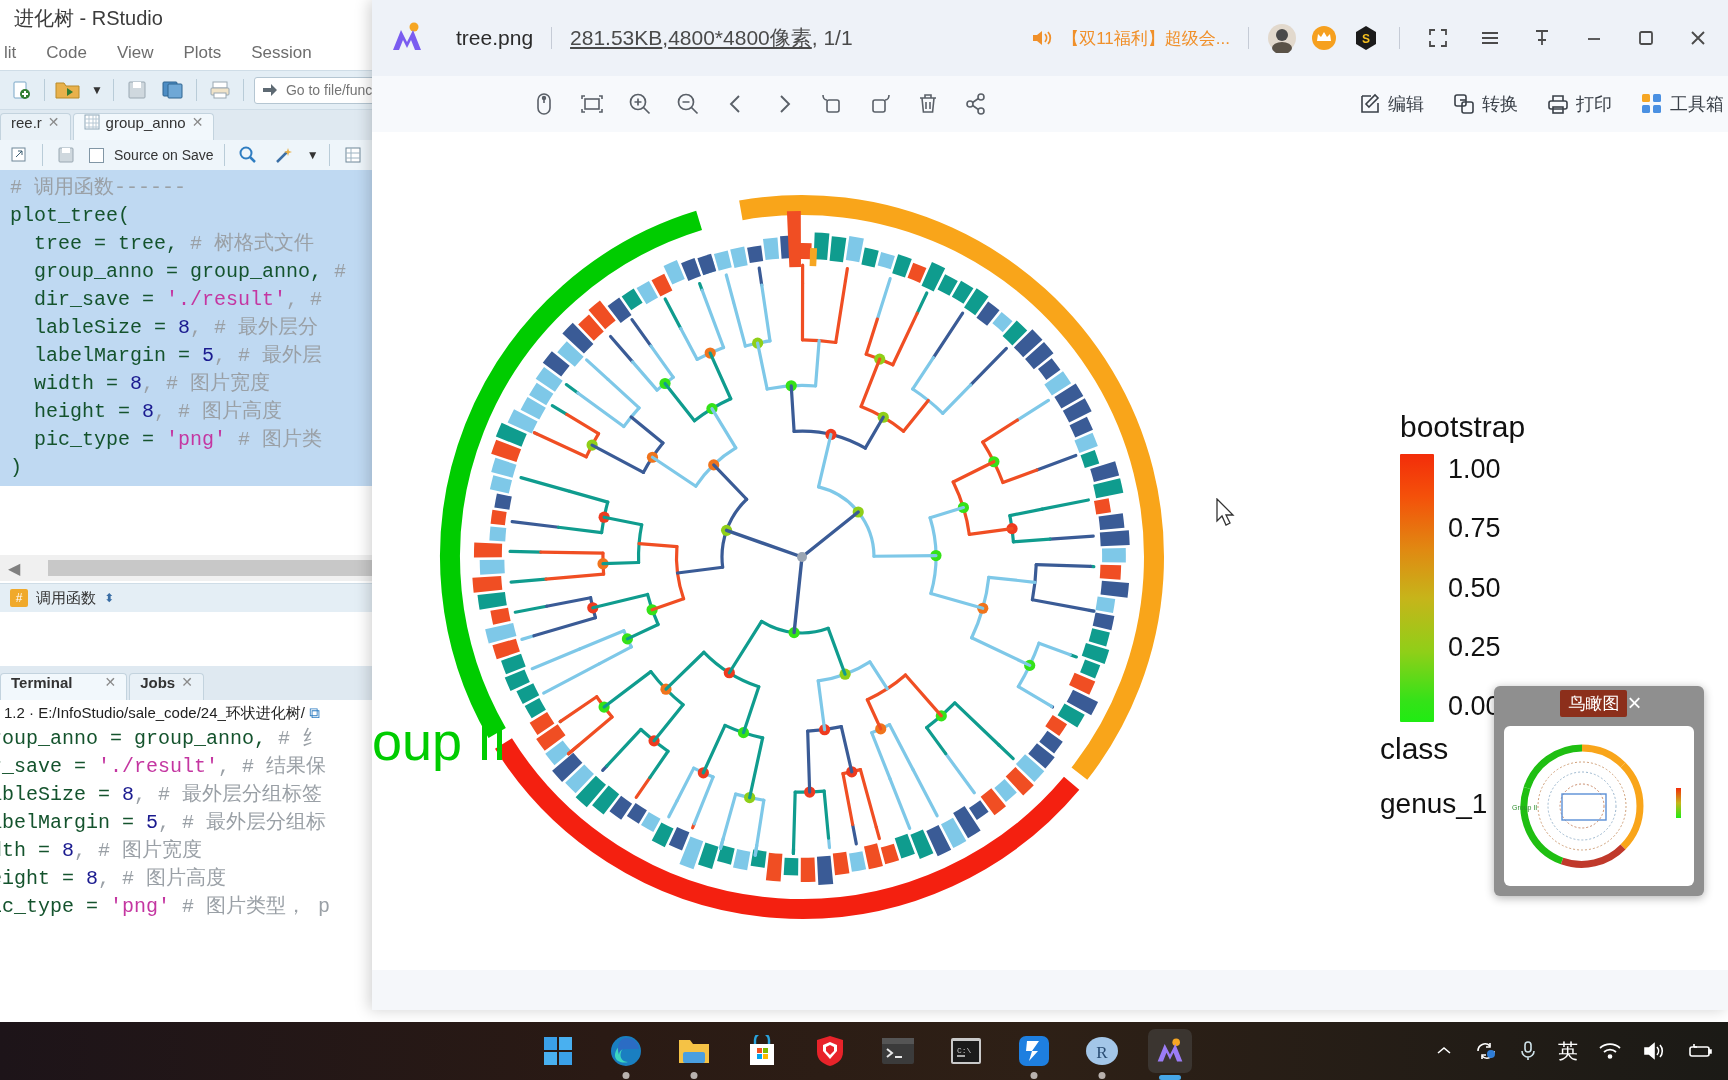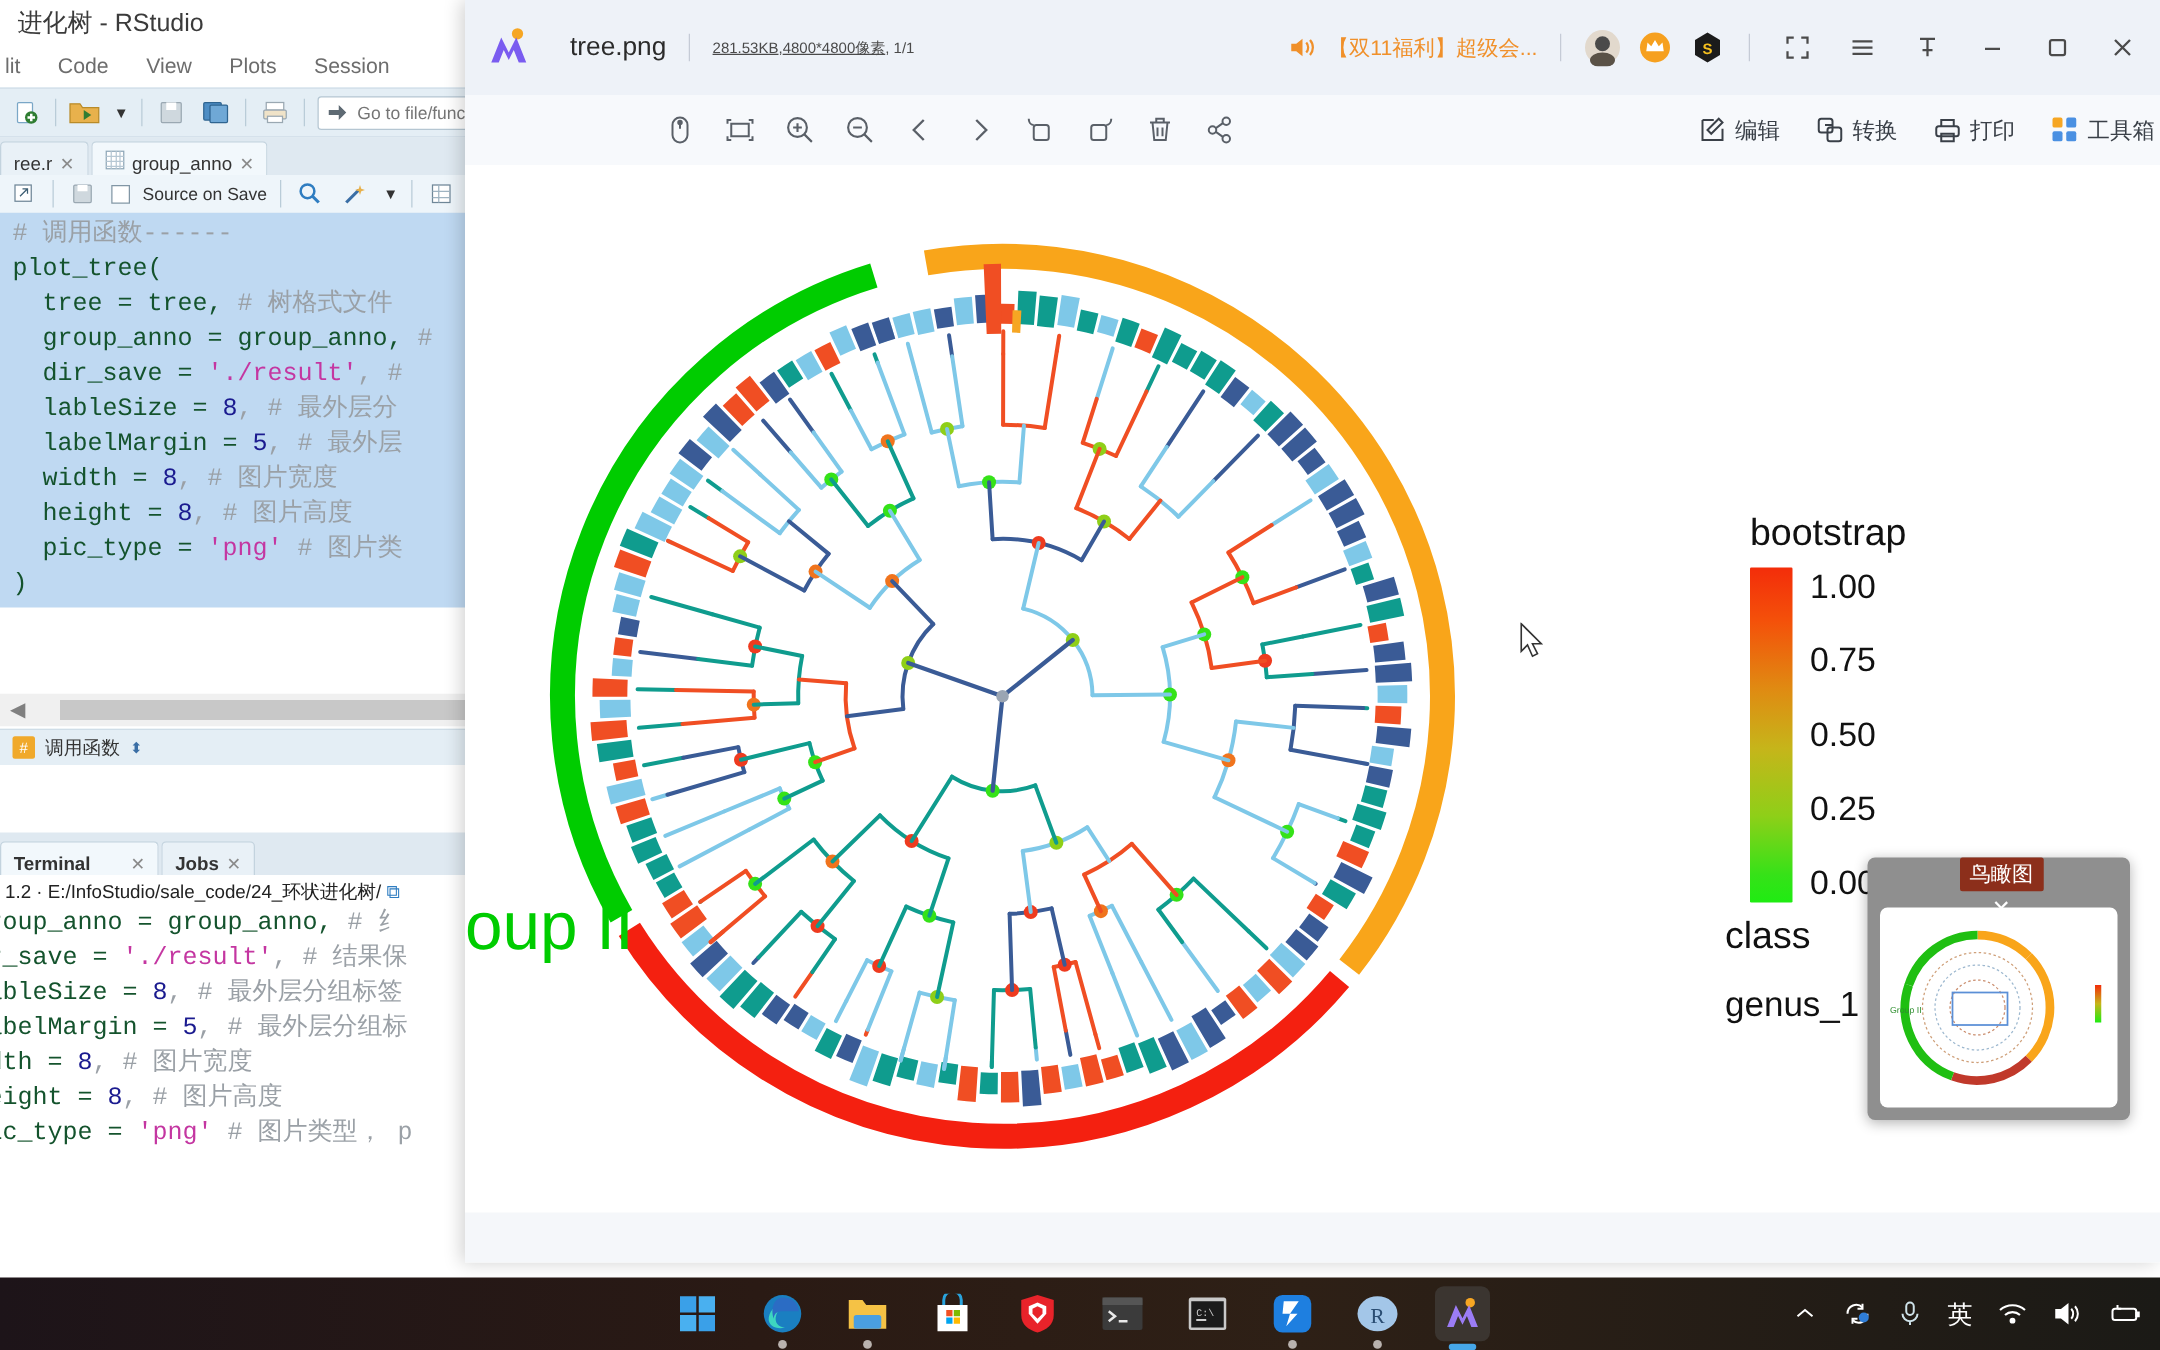--- a/index.html
+++ b/index.html
@@ -46,7 +46,7 @@
   .v-logo{width:34px;height:34px;position:relative;flex:0 0 34px;}
   .v-fname{font-size:21px;color:#2b2b2b;margin-left:20px;}
   .v-vsep{width:1px;height:22px;background:#c5cbd6;margin:0 6px;}
-  .v-meta{font-size:12px;color:#4a4a4a;}
+  .v-meta{font-size:21px;color:#4a4a4a;}
   .v-meta u{text-decoration:underline;}
   .v-ad{display:flex;align-items:center;gap:7px;font-size:17px;color:#f0902a;margin-left:auto;}
   .v-ic{width:30px;height:30px;display:inline-flex;align-items:center;justify-content:center;}

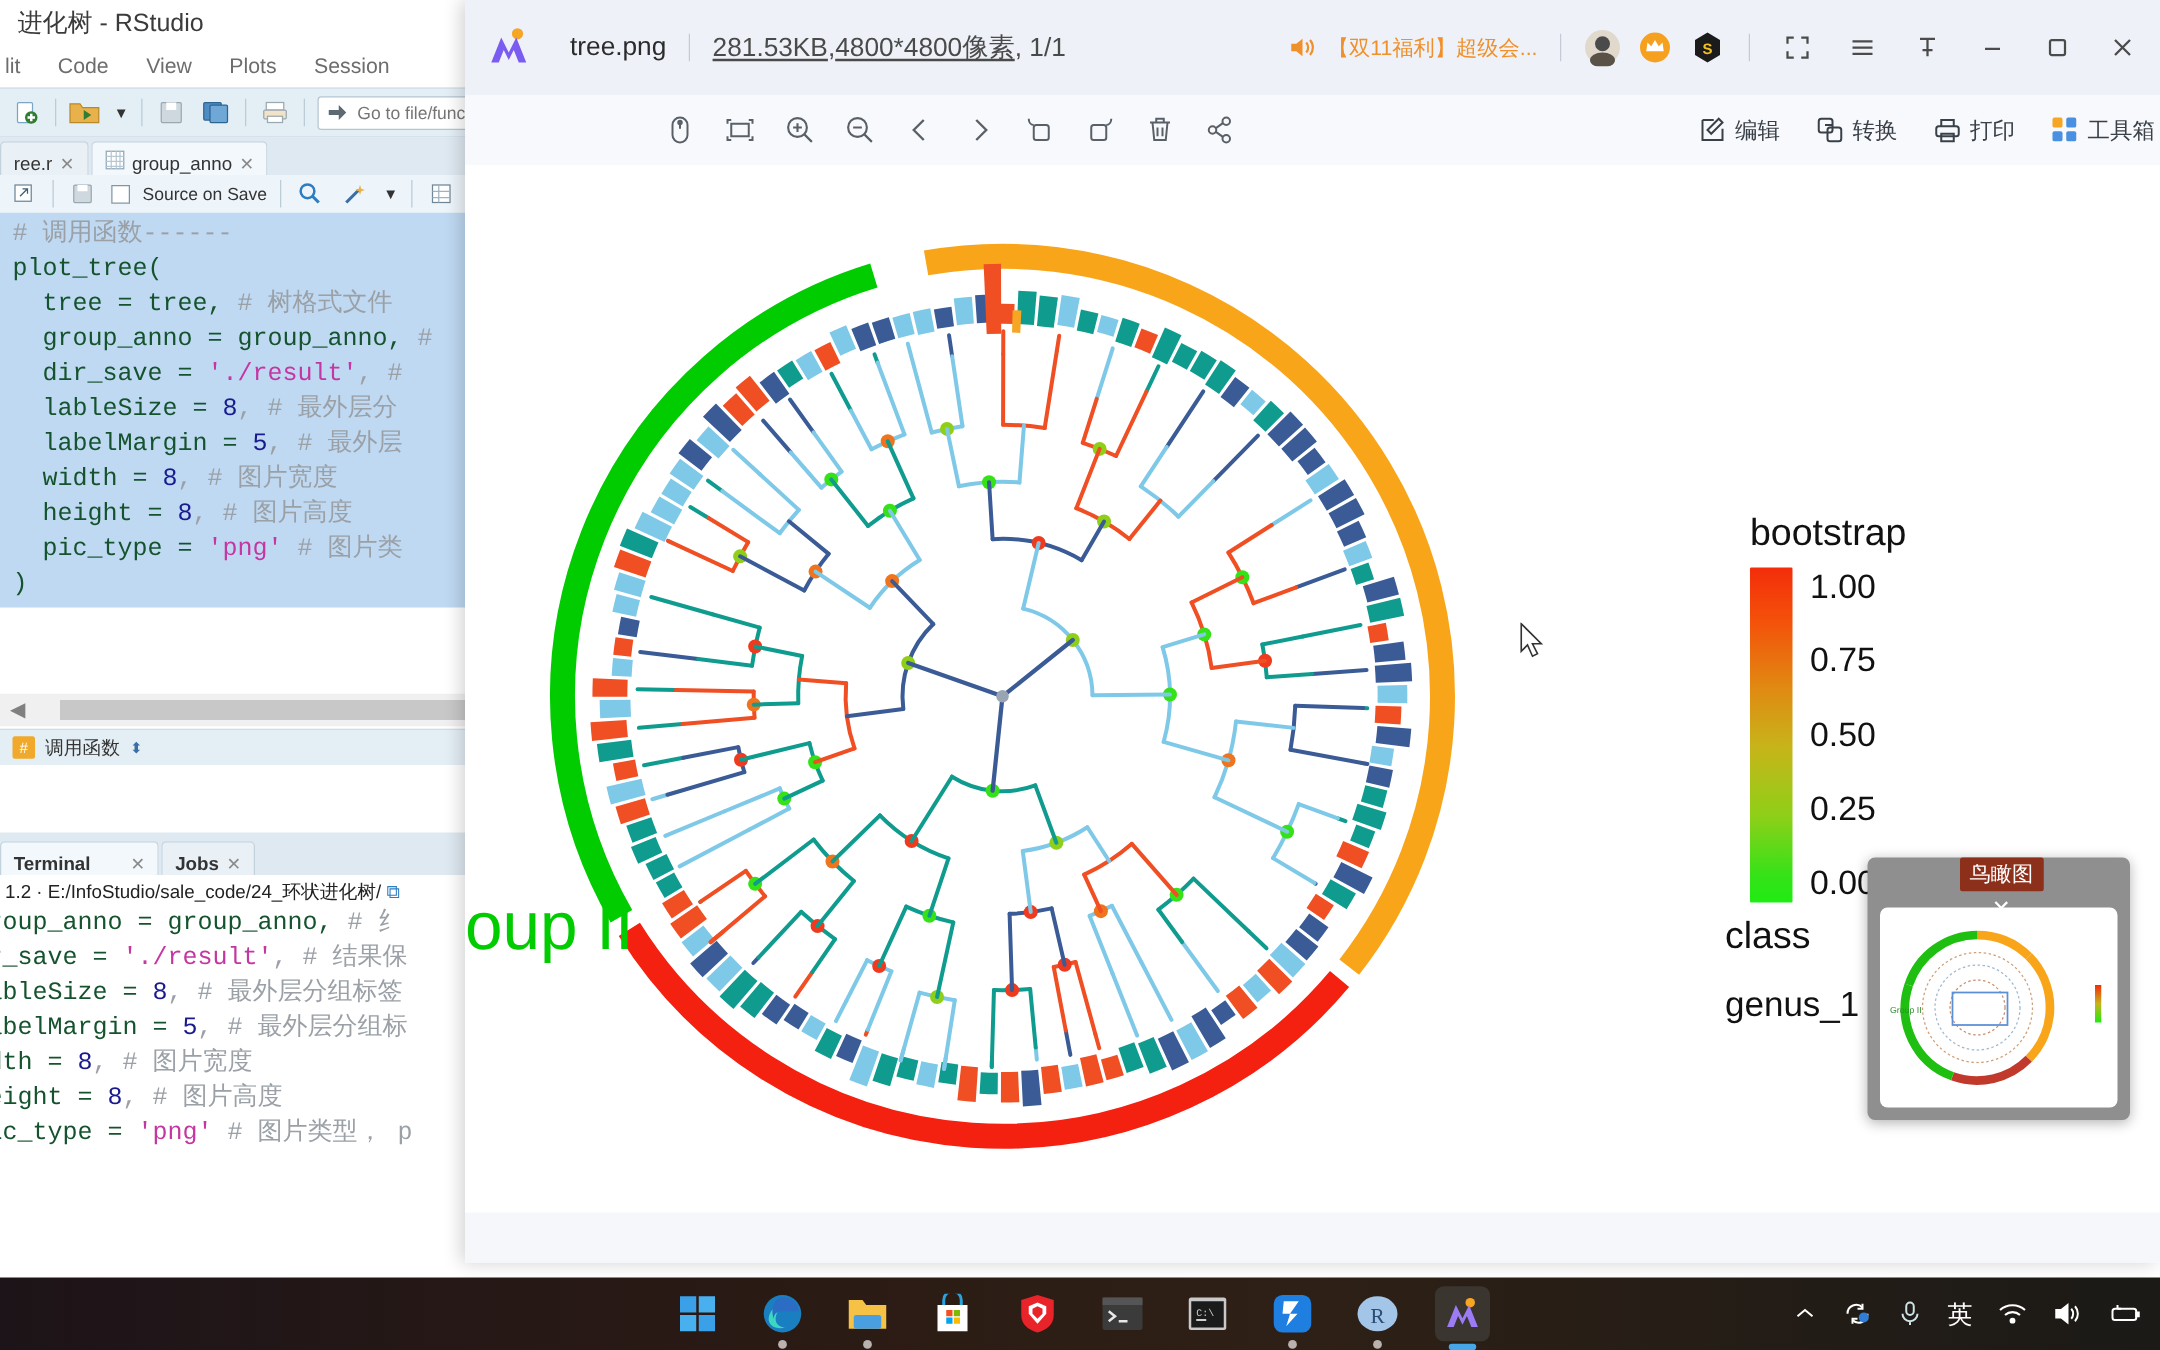--- a/index.html
+++ b/index.html
@@ -19,7 +19,7 @@
   .rs-icon{width:26px;height:24px;display:inline-flex;align-items:center;justify-content:center;}
   .rs-gotofile{height:25px;flex:0 0 240px;background:#fff;border:1px solid #b5c6d2;border-radius:3px;display:flex;align-items:center;padding-left:6px;gap:7px;font-size:14px;color:#757575;}
   .rs-tabsbar{height:30px;background:#dfe9f1;display:flex;align-items:flex-end;padding-left:0px;}
-  .rs-tab{height:26px;display:flex;align-items:flex-end;gap:6px;padding:0 10px;font-size:15px;color:#333;background:#e9f1f7;border:1px solid #c3d3de;border-bottom:none;border-radius:4px 4px 0 0;margin-right:2px;}
+  .rs-tab{height:26px;display:flex;align-items:flex-start;gap:6px;padding:0 10px;font-size:15px;color:#333;background:#e9f1f7;border:1px solid #c3d3de;border-bottom:none;border-radius:4px 4px 0 0;margin-right:2px;}
   .rs-tab.active{background:#f2f8fc;}
   .rs-tab .x{color:#8a8a8a;font-size:14px;}
   .rs-srcbar{height:30px;background:#eef5fa;border-bottom:1px solid #cfdde7;display:flex;align-items:center;gap:10px;padding:0 6px;font-size:14px;color:#333;}

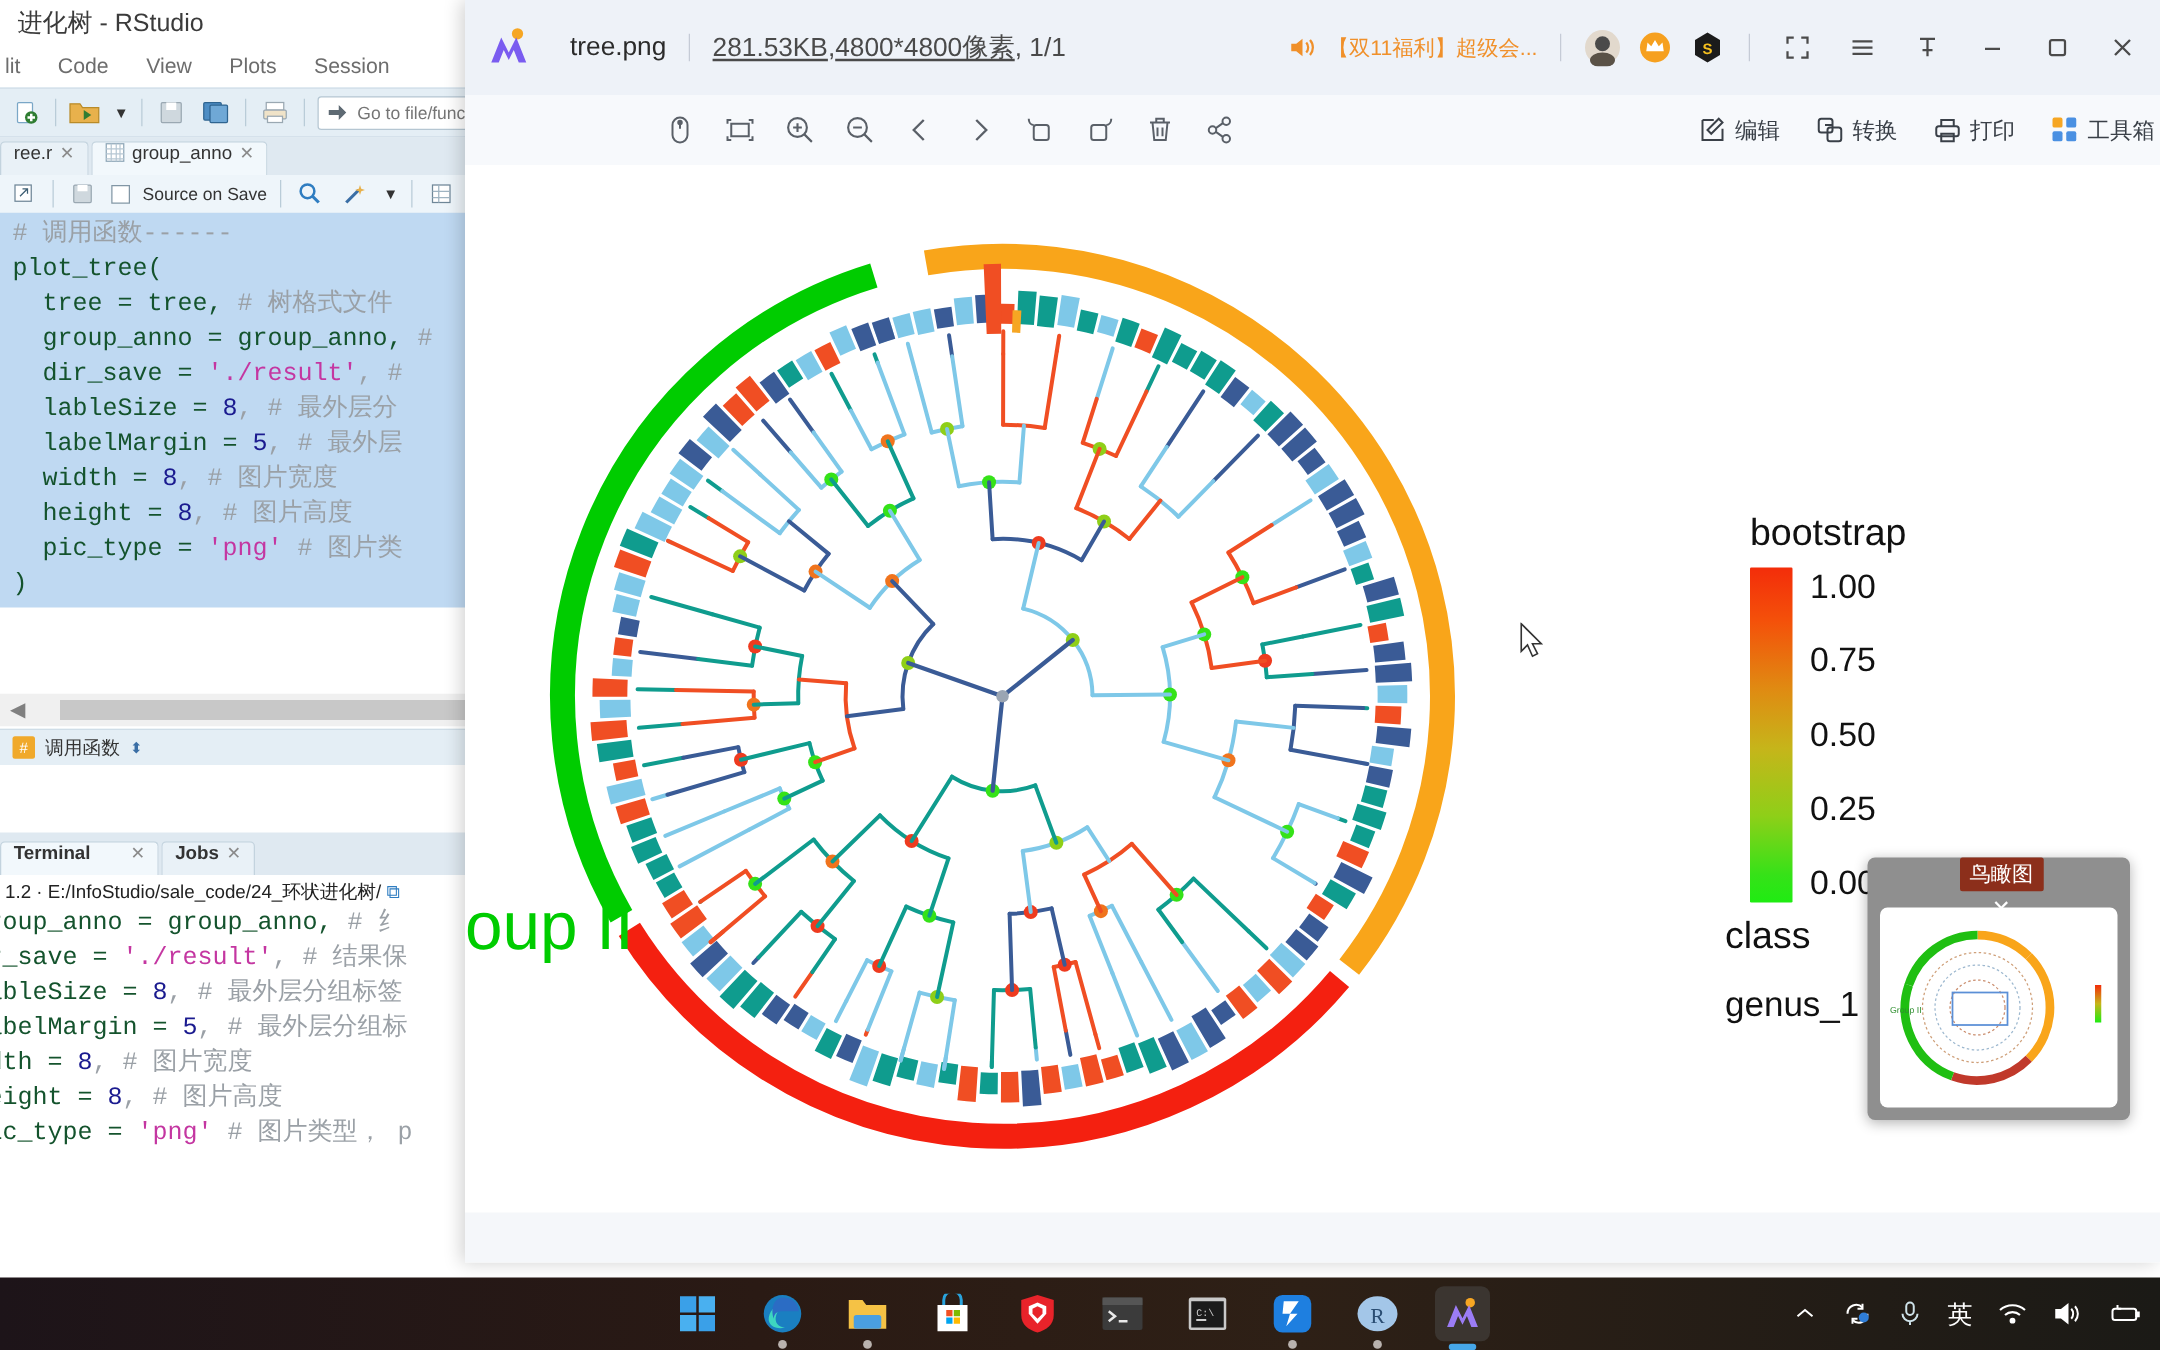--- a/index.html
+++ b/index.html
@@ -58,7 +58,7 @@
   .v-bottombar{position:absolute;left:0;bottom:0;width:1356px;height:40px;background:#f5f7fa;}
   
   .birdeye{position:absolute;right:24px;bottom:74px;width:210px;height:210px;background:#8f8f8f;border-radius:6px;box-shadow:0 2px 10px rgba(0,0,0,.3);}
-  .birdeye-hdr{height:34px;display:flex;align-items:center;justify-content:space-between;padding:0 6px 0 10px;color:#fff;font-size:17px;flex-direction:column;}
+  .birdeye-hdr{height:34px;display:flex;align-items:center;justify-content:center;padding:0 6px 0 10px;color:#fff;font-size:17px;}
   .birdeye-body{position:absolute;left:10px;top:40px;width:190px;height:160px;background:#fff;border-radius:6px;overflow:hidden;}
   
   .legend{position:absolute;right:118px;top:278px;width:210px;color:#111;}

